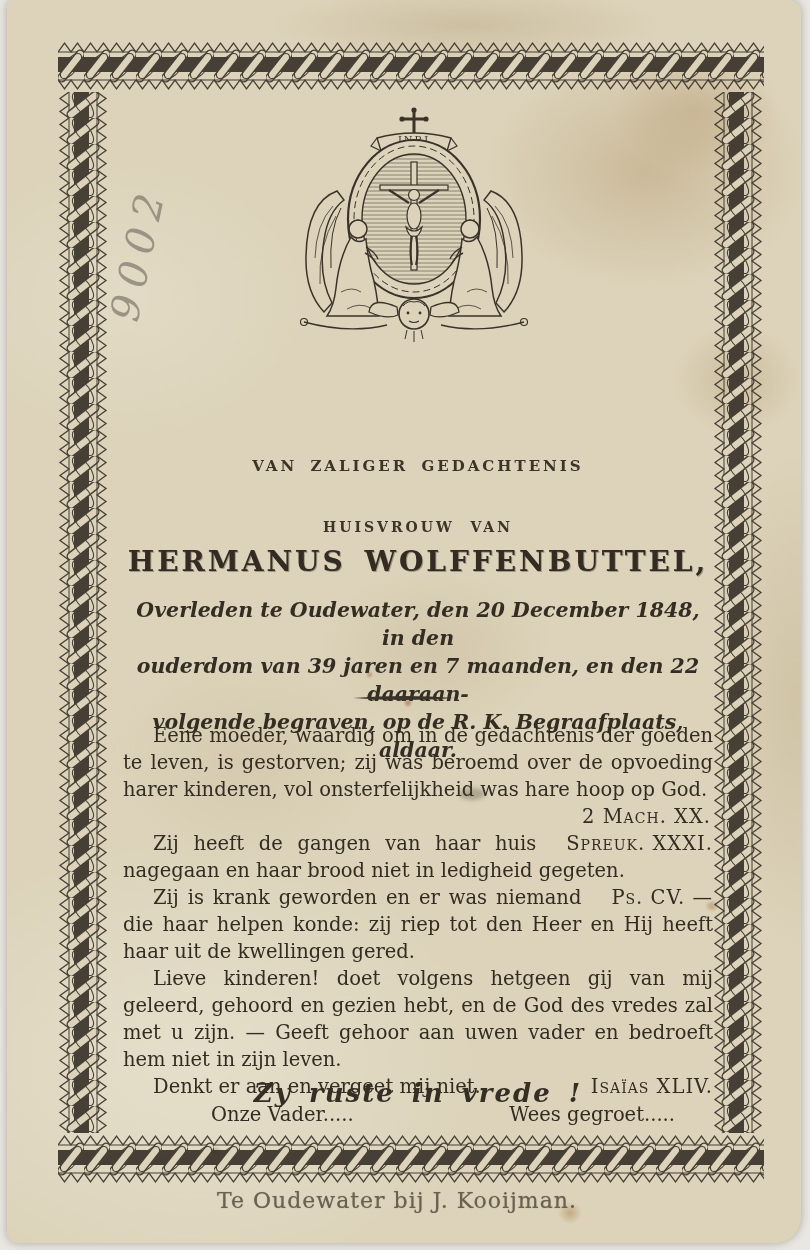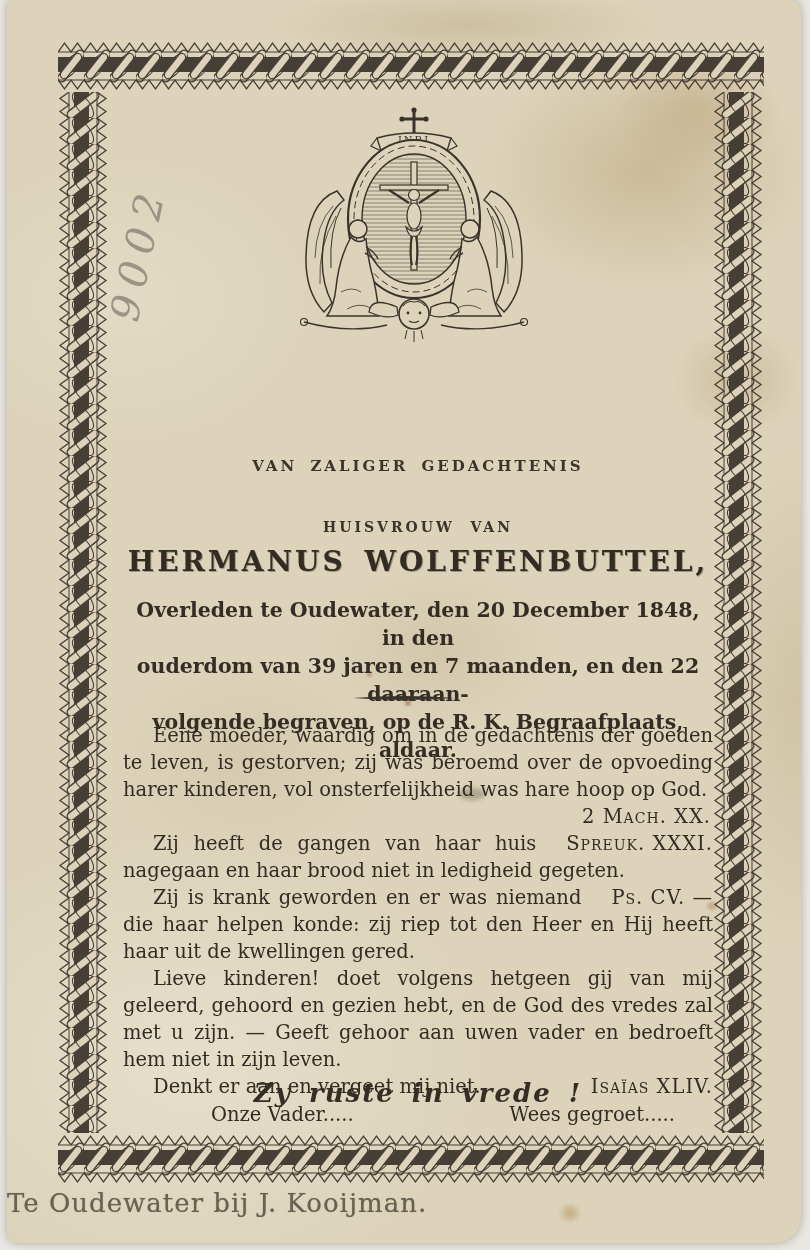--- a/index.html
+++ b/index.html
@@ -53,7 +53,7 @@
   .spouse{top:545px;font-weight:bold;font-size:28px;letter-spacing:3px;word-spacing:6px;
           color:#322c22;text-shadow:1px 1px 0 rgba(50,44,34,.35);white-space:nowrap;}
 
-  .notice{top:596px;font-weight:bold;font-size:20.5px;line-height:28px;color:#332d23;}
+  .notice{top:596px;font-style:italic;font-weight:bold;font-size:20.5px;line-height:28px;color:#332d23;}
 
   .divider{position:absolute;left:0;right:0;top:688px;text-align:center;}
 

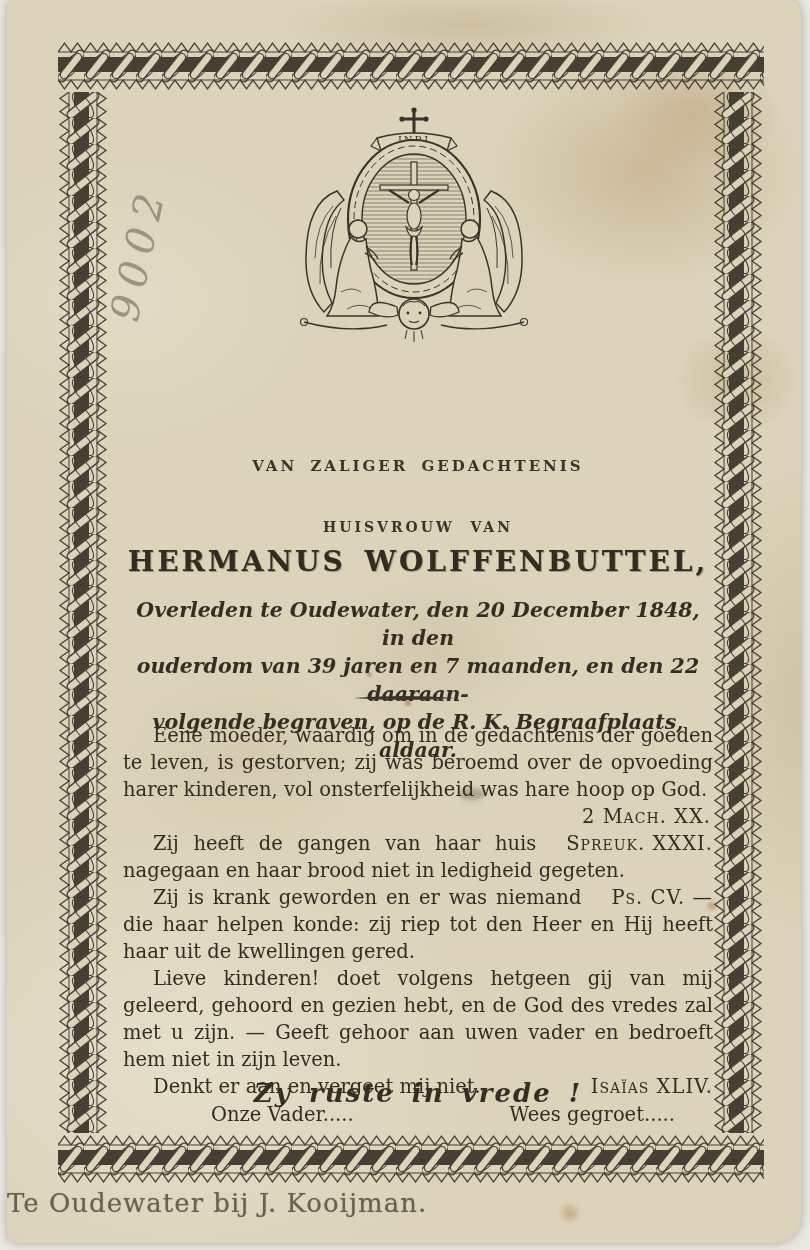--- a/index.html
+++ b/index.html
@@ -70,8 +70,8 @@
   .closing{top:1078px;font-style:italic;font-weight:bold;font-size:26px;
            letter-spacing:2px;word-spacing:6px;color:#342e24;}
 
-  .imprint{position:absolute;left:0;right:14px;top:1188px;
-           font-size:26px;letter-spacing:1px;color:#554d3f;opacity:.85;
+  .imprint{position:absolute;left:0;right:14px;top:1188px;text-align:center;
+           font-size:22px;letter-spacing:1px;color:#554d3f;opacity:.85;
            text-shadow:0 0 1px rgba(85,77,63,.6);}
 </style>
 </head>

